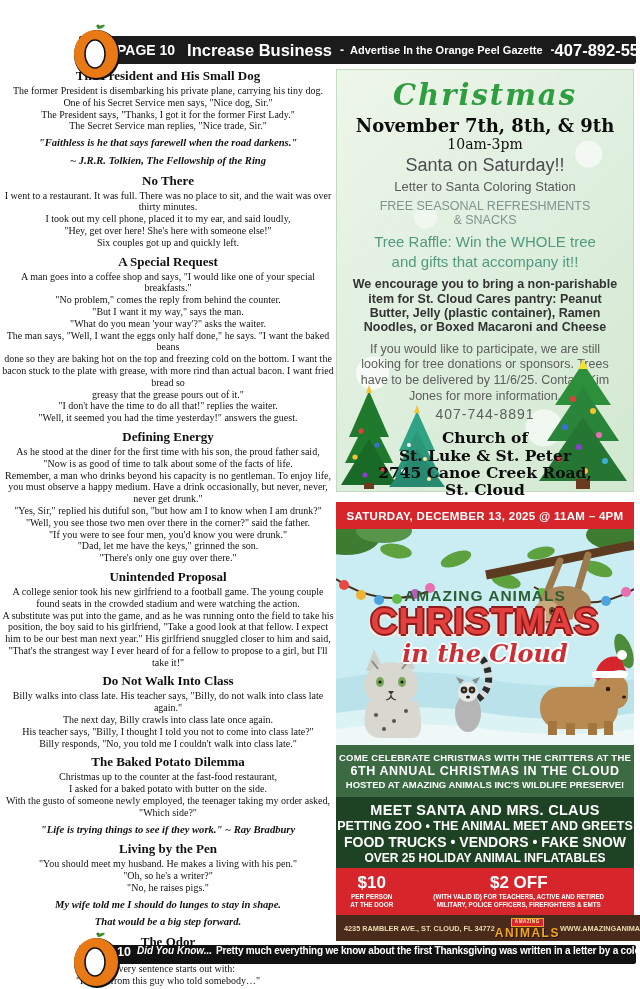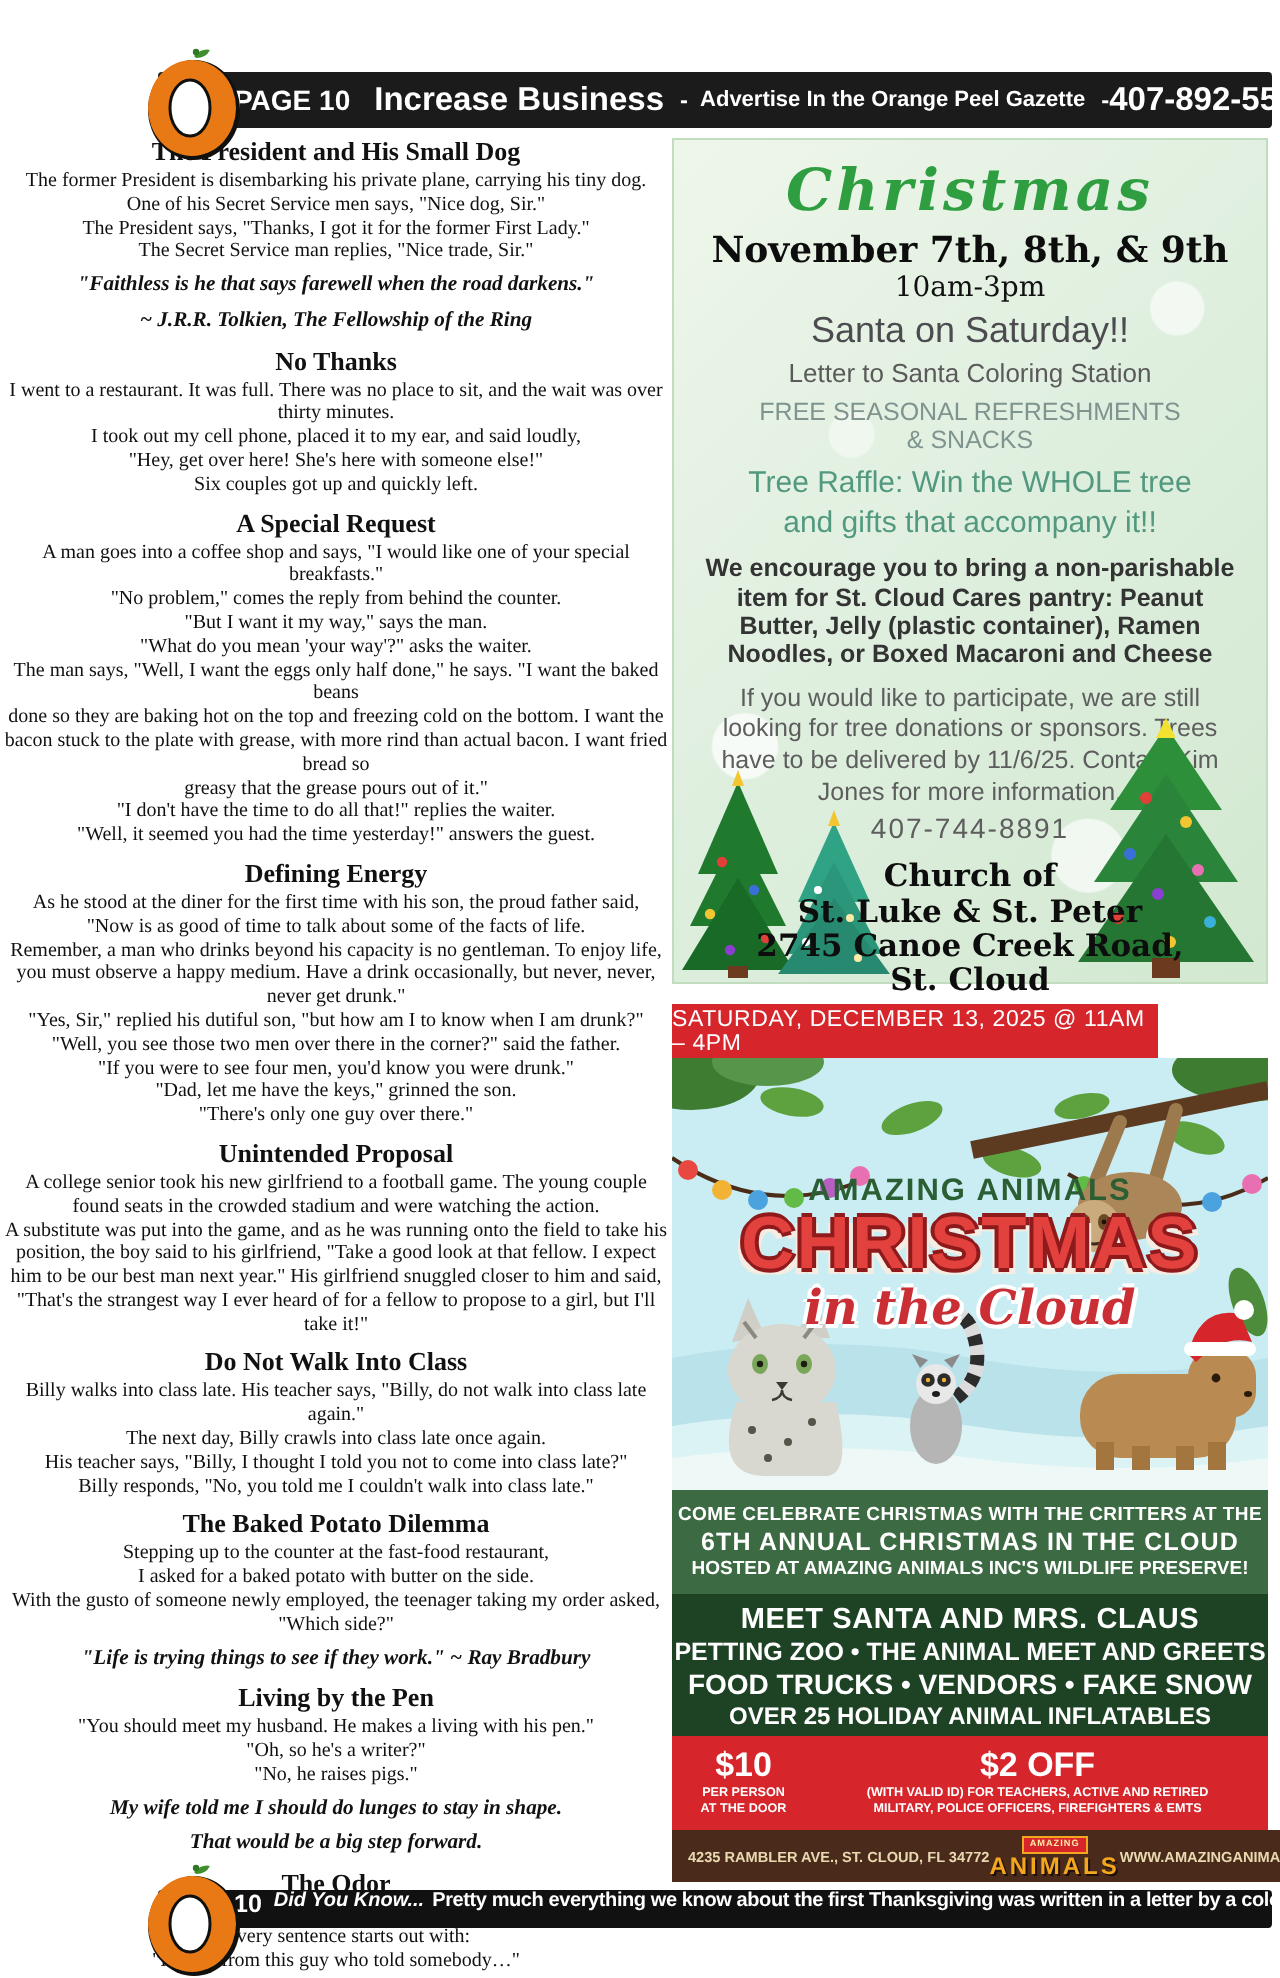--- a/index.html
+++ b/index.html
@@ -135,7 +135,7 @@
       <div class="blk line">The Secret Service man replies, "Nice trade, Sir."</div>
       <div class="blk quote">"Faithless is he that says farewell when the road darkens."</div>
       <div class="blk quote">~ J.R.R. Tolkien, The Fellowship of the Ring</div>
-      <div class="blk title">No Thanks</div>
+      <div class="blk title">No There</div>
       <div class="blk line">I went to a restaurant. It was full. There was no place to sit, and the wait was over</div>
       <div class="blk line">thirty minutes.</div>
       <div class="blk line">I took out my cell phone, placed it to my ear, and said loudly,</div>

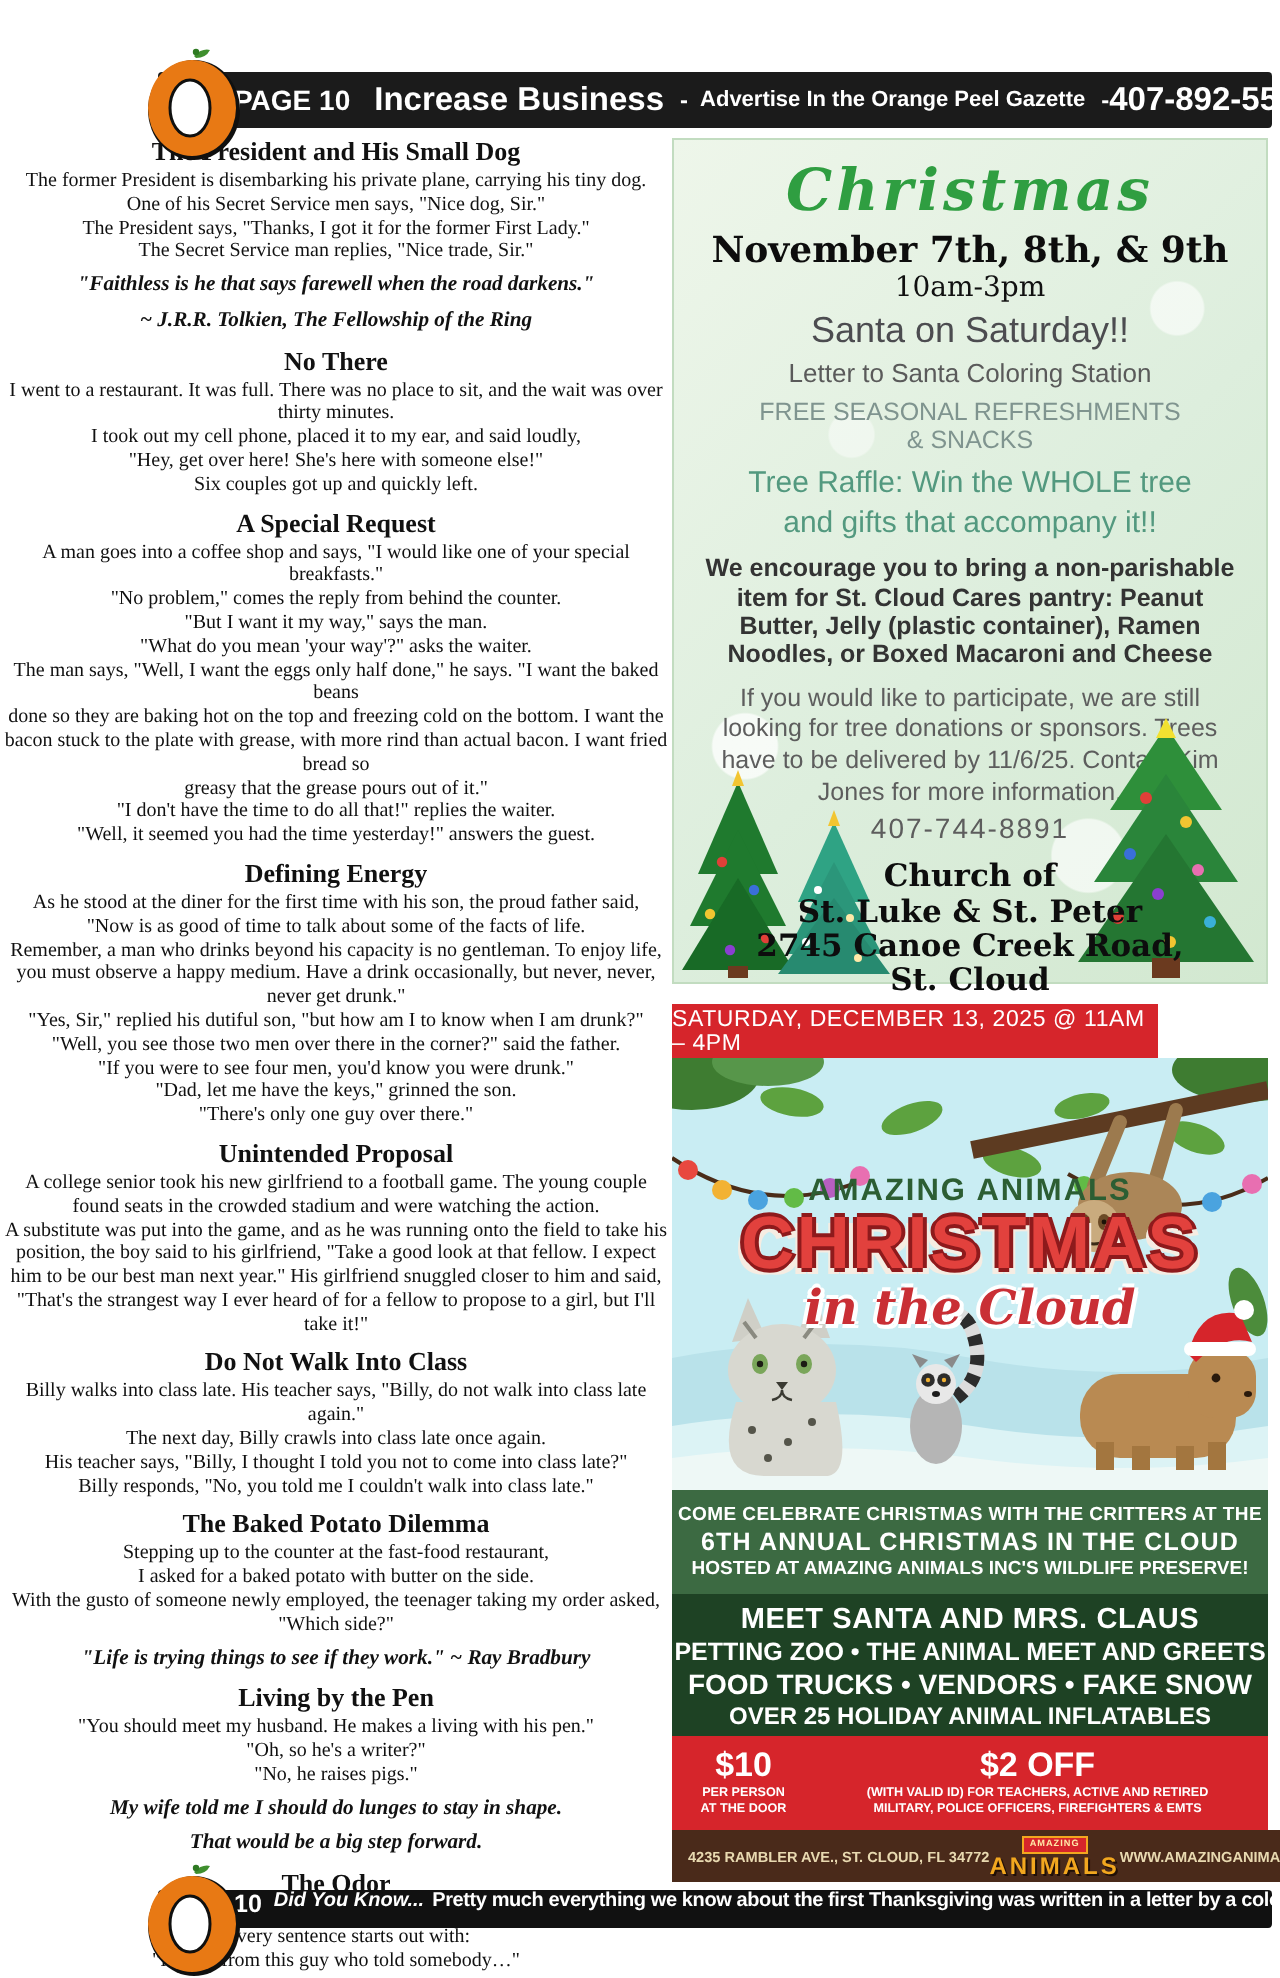--- a/index.html
+++ b/index.html
@@ -63,9 +63,9 @@
 
   
   .aa{font-family:"Liberation Sans",sans-serif;}
-  .aa-banner{position:absolute;left:336px;top:502px;width:243px;height:27px;background:#d6252b;
+  .aa-banner{position:absolute;left:336px;top:502px;width:298px;height:27px;background:#d6252b;
              color:#fff;display:flex;align-items:center;justify-content:center;
-             font-weight:400;font-size:11.5px;letter-spacing:.3px;}
+             font-weight:700;font-size:11.5px;letter-spacing:.3px;}
   .aa-scene{position:absolute;left:336px;top:529px;width:298px;height:216px;overflow:hidden;background:#c9edf3;}
   .aa-scene svg{position:absolute;left:0;top:0;}
   .aa-brand{position:absolute;top:58px;width:100%;text-align:center;font-weight:800;font-size:15.5px;

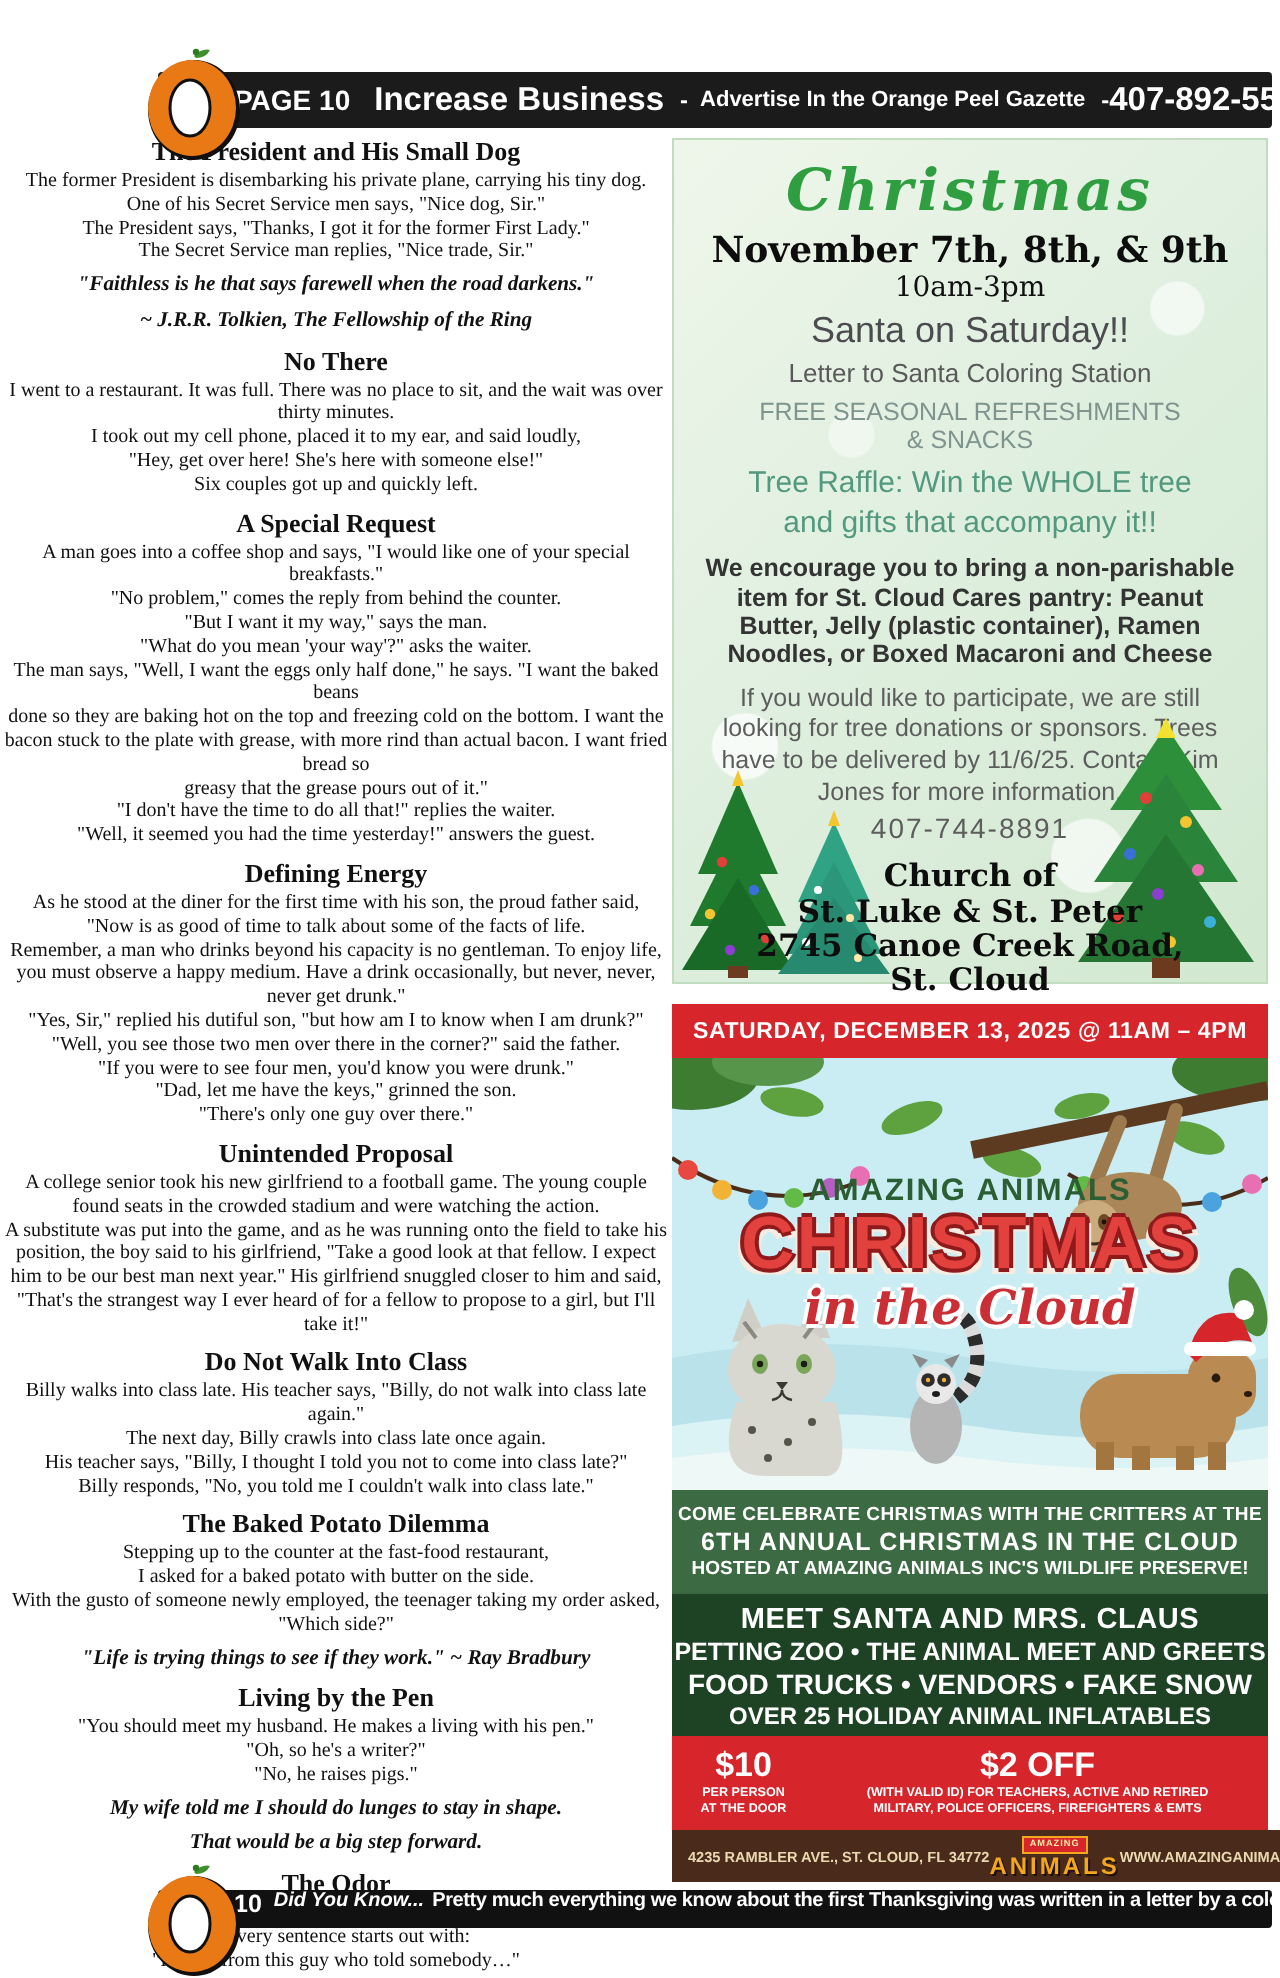--- a/index.html
+++ b/index.html
@@ -169,7 +169,7 @@
       <div class="blk line">His teacher says, "Billy, I thought I told you not to come into class late?"</div>
       <div class="blk line">Billy responds, "No, you told me I couldn't walk into class late."</div>
       <div class="blk title">The Baked Potato Dilemma</div>
-      <div class="blk line">Stepping up to the counter at the fast-food restaurant,</div>
+      <div class="blk line">Christmas up to the counter at the fast-food restaurant,</div>
       <div class="blk line">I asked for a baked potato with butter on the side.</div>
       <div class="blk line">With the gusto of someone newly employed, the teenager taking my order asked, "Which side?"</div>
       <div class="blk quote">"Life is trying things to see if they work." ~ Ray Bradbury</div>

